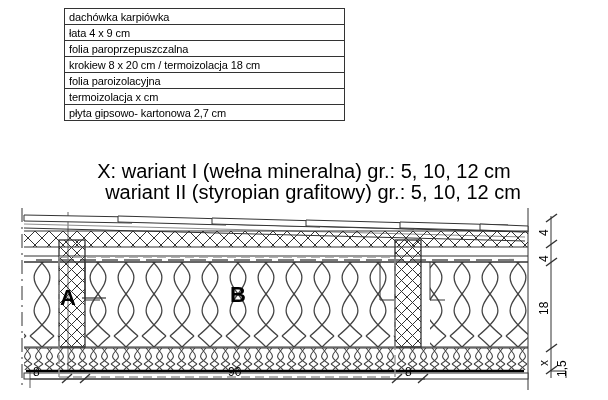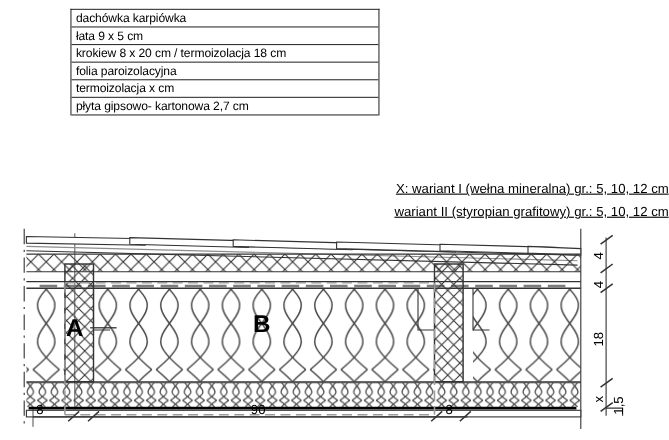--- a/index.html
+++ b/index.html
@@ -63,7 +63,7 @@
 
   <div class="legend">
     <div class="row">dachówka karpiówka</div>
-    <div class="row">łata 9 x 5 cm</div>
+    <div class="row">łata 4 x 9 cm</div>
     <div class="row">krokiew 8 x 20 cm / termoizolacja 18 cm</div>
     <div class="row">folia paroizolacyjna</div>
     <div class="row">termoizolacja x cm</div>

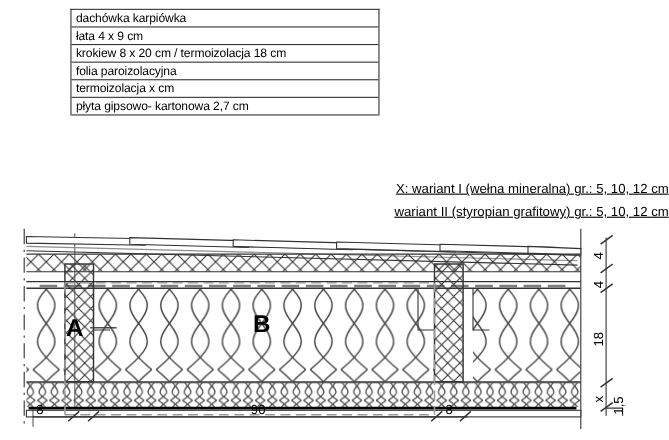--- a/index.html
+++ b/index.html
@@ -64,6 +64,7 @@
   <div class="legend">
     <div class="row">dachówka karpiówka</div>
     <div class="row">łata 4 x 9 cm</div>
+    <div class="row">folia paroprzepuszczalna</div>
     <div class="row">krokiew 8 x 20 cm / termoizolacja 18 cm</div>
     <div class="row">folia paroizolacyjna</div>
     <div class="row">termoizolacja x cm</div>

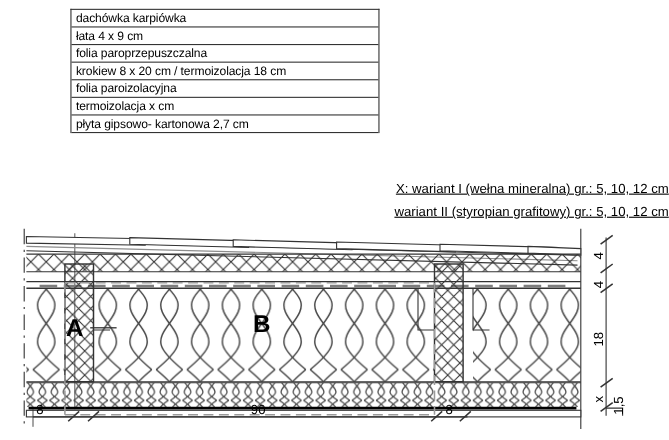--- a/index.html
+++ b/index.html
@@ -39,10 +39,9 @@
     position:absolute;
     left:0; top:161px;
     width:608px;
-    text-align:right;
-    font-size:12px;
+    text-align:center;
+    font-size:20px;
     line-height:21px;
-    text-decoration:underline;
   }
   .caption .l2{padding-left:18px;}
 

